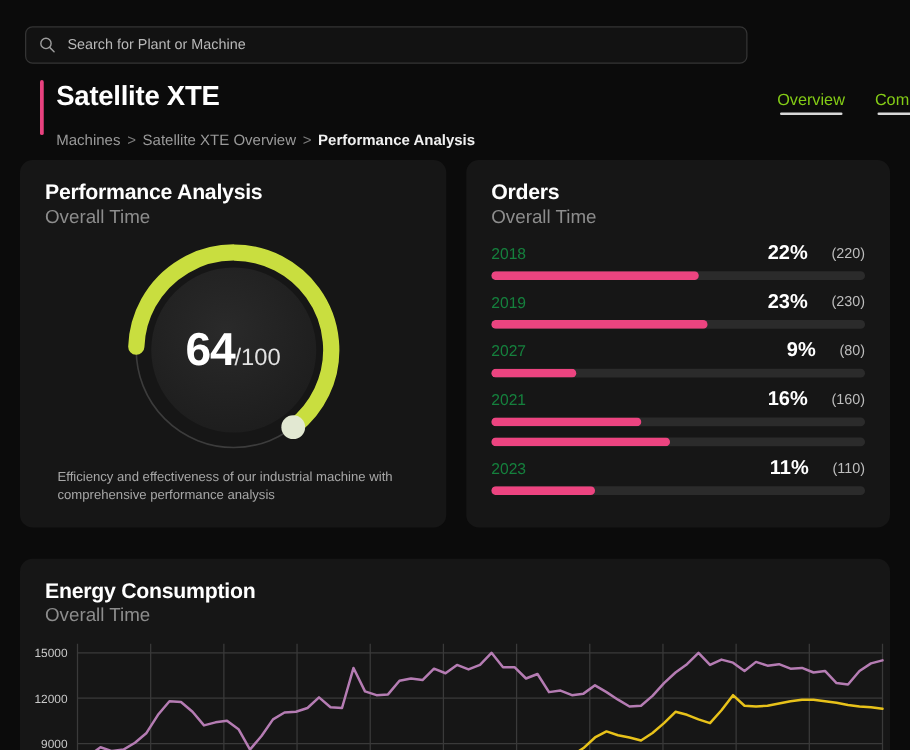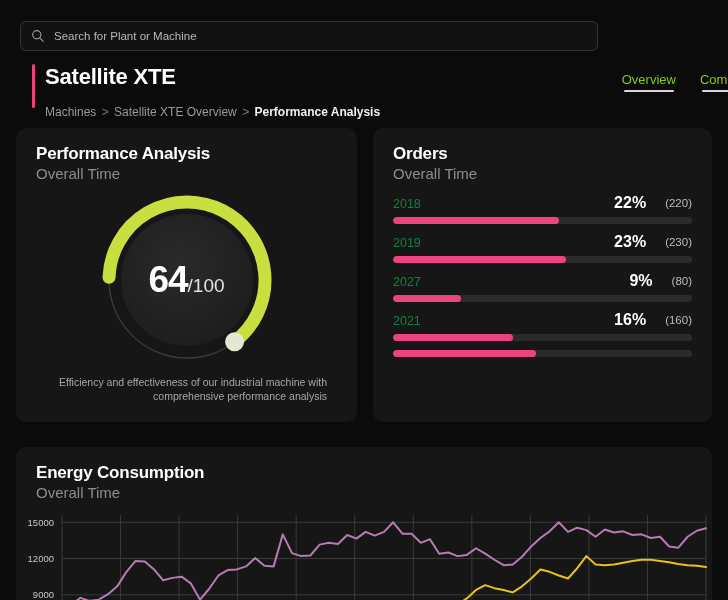--- a/index.html
+++ b/index.html
@@ -67,7 +67,7 @@
   .gauge-max { font-size: 19px; color: #e2e2e2; font-weight: normal; }
   .gauge-desc {
     position: absolute; left: 0; right: 0; top: 247px;
-    text-align: right; font-size: 10.5px; color: #a7a7a7; line-height: 14px;
+    text-align: left; font-size: 10.5px; color: #a7a7a7; line-height: 14px;
     padding: 0 30px;
   }
 

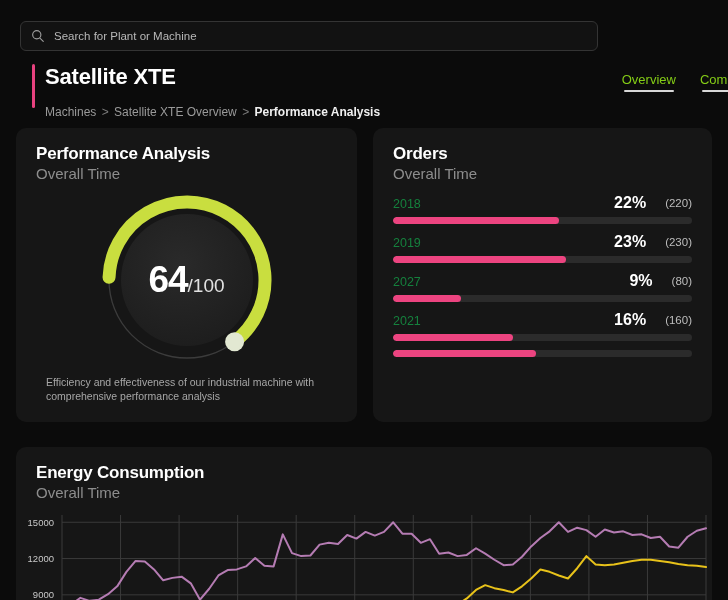--- a/index.html
+++ b/index.html
@@ -203,6 +203,18 @@
         <div class="order-row">
           <div class="order-track" style="background: rgb(43, 43, 43);">
             <div class="order-fill" style="width: 47.9%; background: rgb(236, 68, 128);"></div>
+          </div>
+        </div>
+        <div class="order-row">
+          <div class="order-top">
+            <span class="order-year">2023</span>
+            <span class="order-right">
+              <span class="order-pct">11%</span>
+              <span class="order-count">(110)</span>
+            </span>
+          </div>
+          <div class="order-track" style="background: rgb(43, 43, 43);">
+            <div class="order-fill" style="width: 27.7%; background: rgb(236, 68, 128);"></div>
           </div>
         </div>
       </div>

